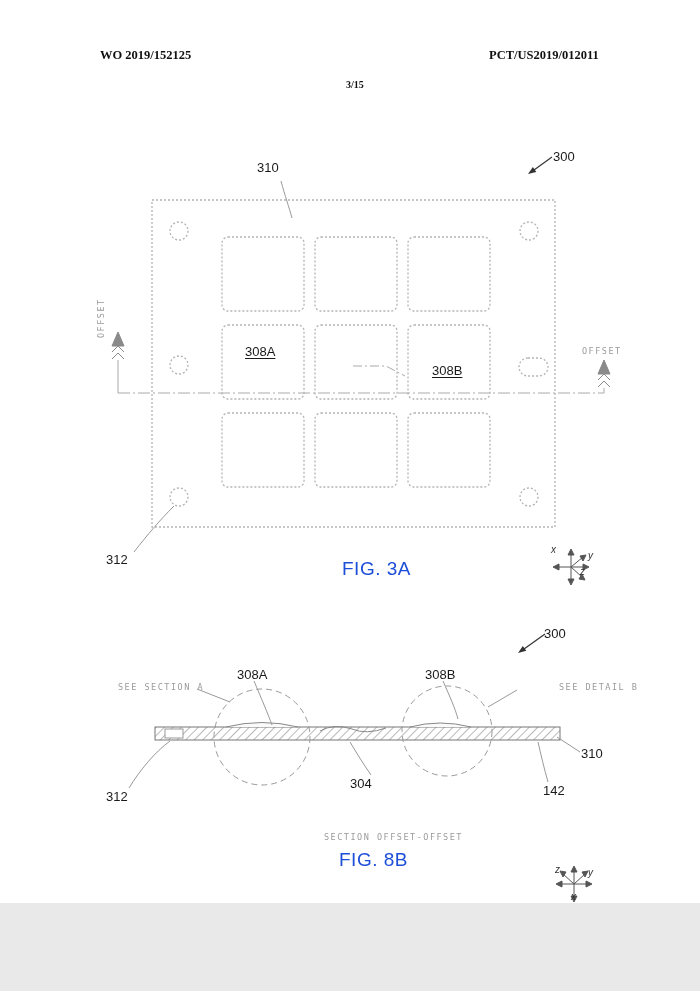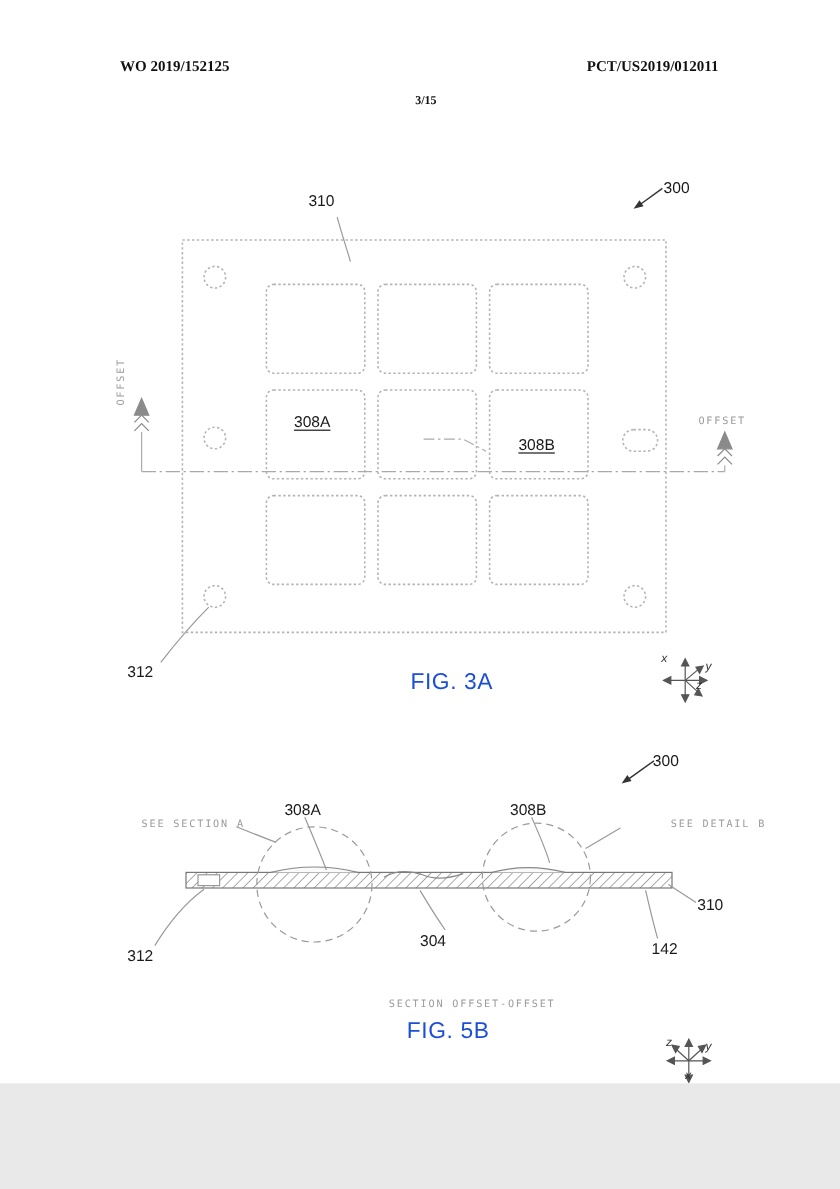--- a/index.html
+++ b/index.html
@@ -154,7 +154,7 @@
   <span class="lbl ref" style="left:350px;top:776px;">304</span>
   <span class="lbl ref" style="left:106px;top:789px;">312</span>
   <span class="lbl sten" style="left:288px;top:832px;margin-left:36px;">SECTION OFFSET-OFFSET</span>
-  <span class="lbl cap" style="left:339px;top:849px;">FIG. 5B</span>
+  <span class="lbl cap" style="left:339px;top:849px;">FIG. 8B</span>
   <span class="lbl axis" style="left:555px;top:864px;">z</span>
   <span class="lbl axis" style="left:588px;top:867px;">y</span>
   <span class="lbl axis" style="left:571px;top:891px;">x</span>

